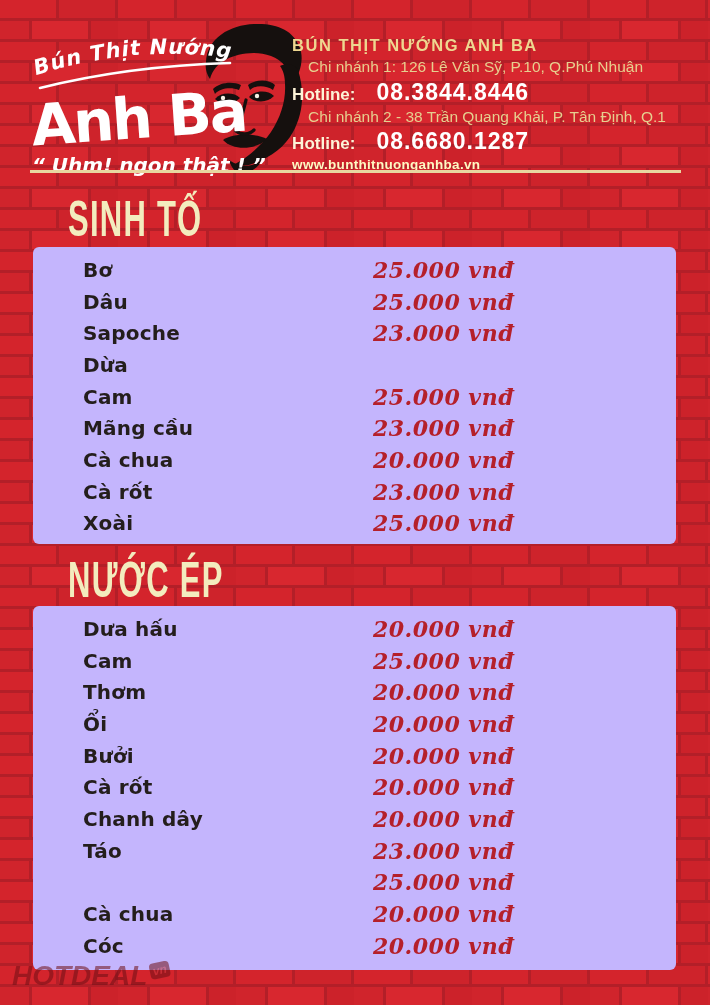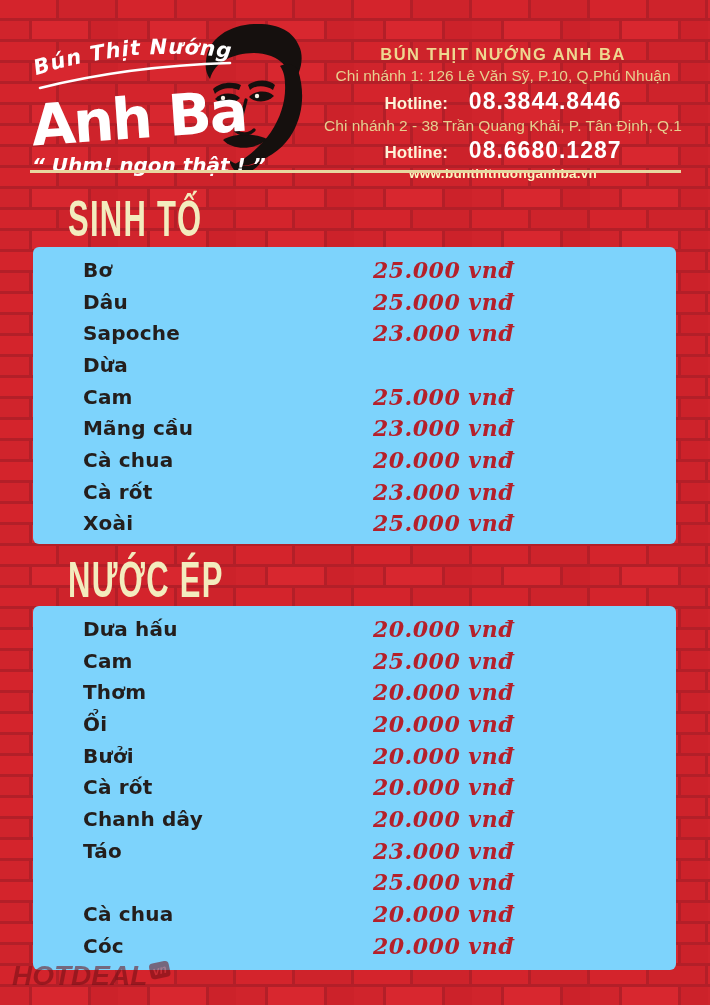--- a/index.html
+++ b/index.html
@@ -21,7 +21,7 @@
   .face-svg{position:absolute;left:186px;top:20px;}
 
   .contact{
-    position:absolute;top:45px;right:28px;text-align:center;line-height:1.18;
+    position:absolute;top:36px;right:28px;text-align:left;line-height:1.18;
   }
   .contact-title{
     font-size:16.5px;font-weight:bold;color:#eed790;letter-spacing:1.5px;margin-bottom:3px;

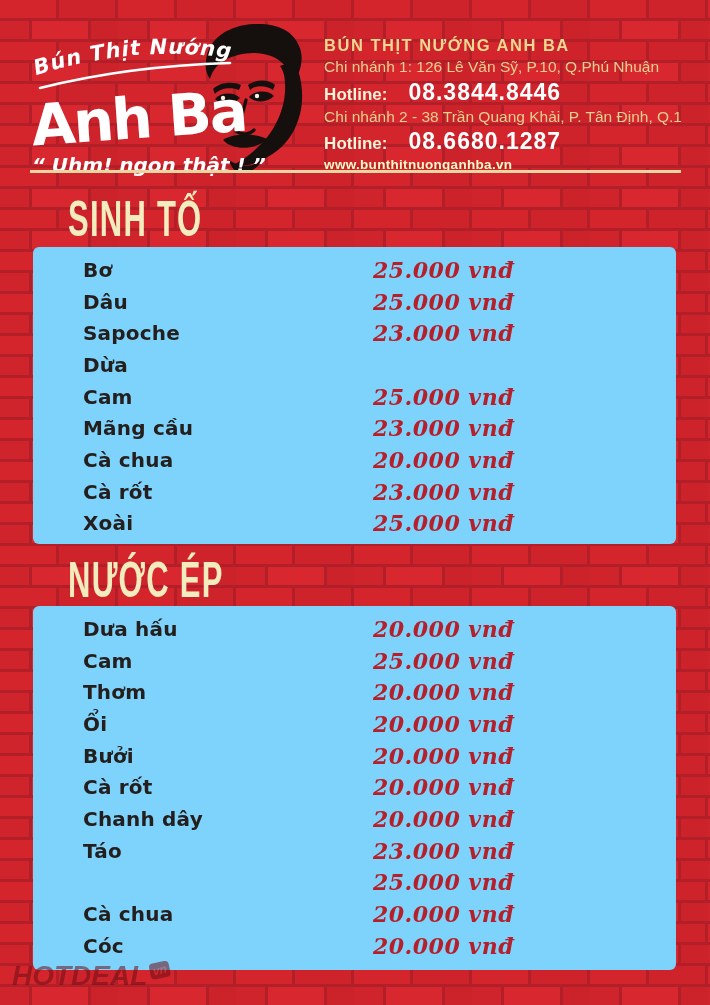--- a/index.html
+++ b/index.html
@@ -26,7 +26,7 @@
   .contact-title{
     font-size:16.5px;font-weight:bold;color:#eed790;letter-spacing:1.5px;margin-bottom:3px;
   }
-  .branch{font-size:15.5px;color:#e6cf8f;margin:2px 0;}
+  .branch{font-size:15.5px;color:#e6cf8f;margin:2px 16px;}
   .hotline{margin:2px 0;}
   .hotline .label{color:#fdf3d7;font-weight:bold;font-size:17px;margin-right:21px;}
   .hotline .number{color:#ffffff;font-weight:bold;font-size:23px;letter-spacing:1px;}

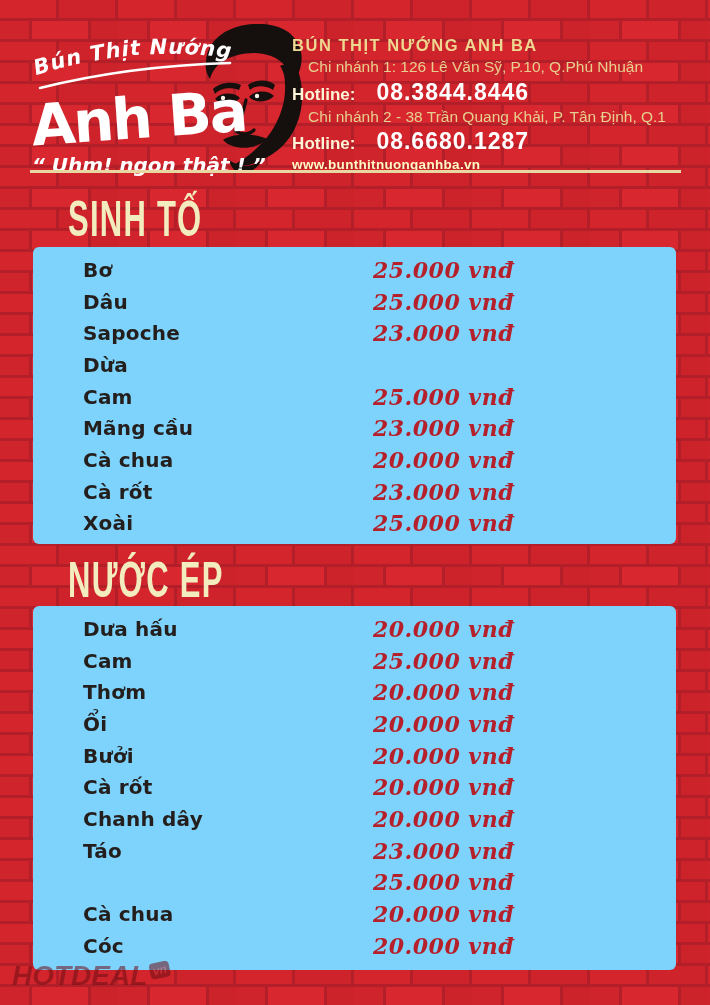--- a/index.html
+++ b/index.html
@@ -46,7 +46,7 @@
 
   .panel{
     position:absolute;left:33px;width:643px;
-    background:#7dd3fc;border-radius:6px;
+    background:#c4b5fd;border-radius:6px;
     box-sizing:border-box;padding-top:7px;
   }
   #panel-1{top:247px;height:297px;}

